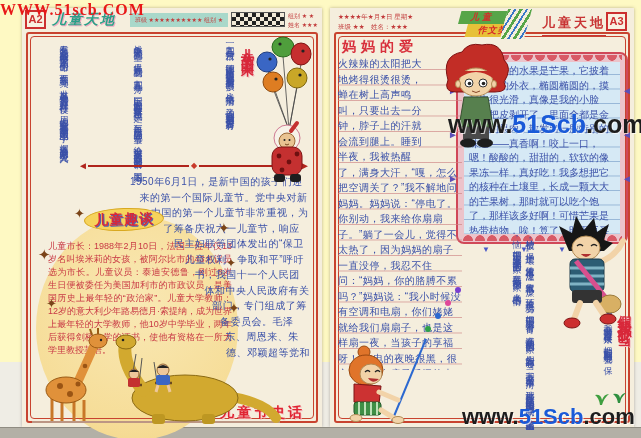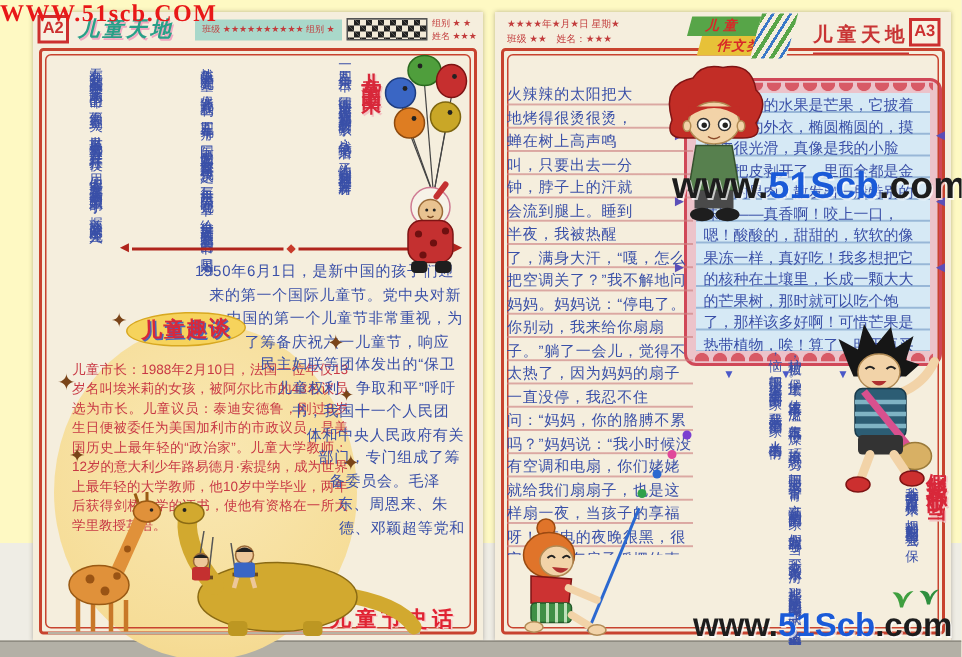--- a/index.html
+++ b/index.html
@@ -238,6 +238,7 @@
 
     <div class="frame" id="frame-right"></div>
 
+    <div class="abs" id="mother-title">妈妈的爱</div>
     <div class="abs" id="mother-text">
       <span class="mom-spacer"></span><span>火辣辣的太阳把大地烤得很烫很烫，蝉在树上高声鸣叫，只要出去一分钟，脖子上的汗就会流到腿上。睡到半夜，我被热醒了，满身大汗，“嘎，怎么把空调关了？”我不解地问妈妈。妈妈说：“停电了。你别动，我来给你扇扇子。”躺了一会儿，觉得不太热了，因为妈妈的扇子一直没停，我忍不住问：“妈妈，你的胳膊不累吗？”妈妈说：“我小时候没有空调和电扇，你们姥姥就给我们扇扇子，也是这样扇一夜，当孩子的享福呀！”停电的夜晚很黑，很安静，只有扇子摇摆的声音，妈妈的爱是永不停电的空调。</span>
     </div>

